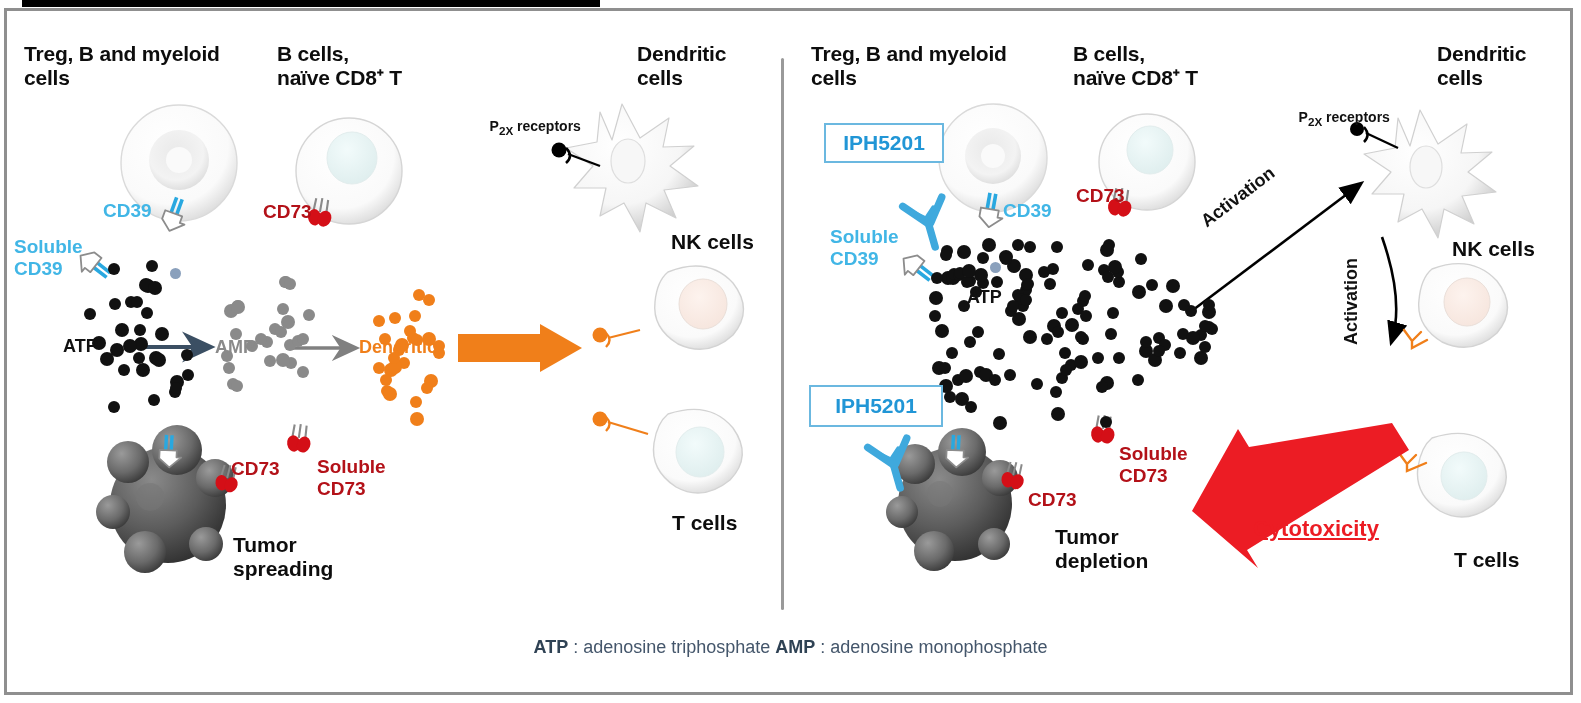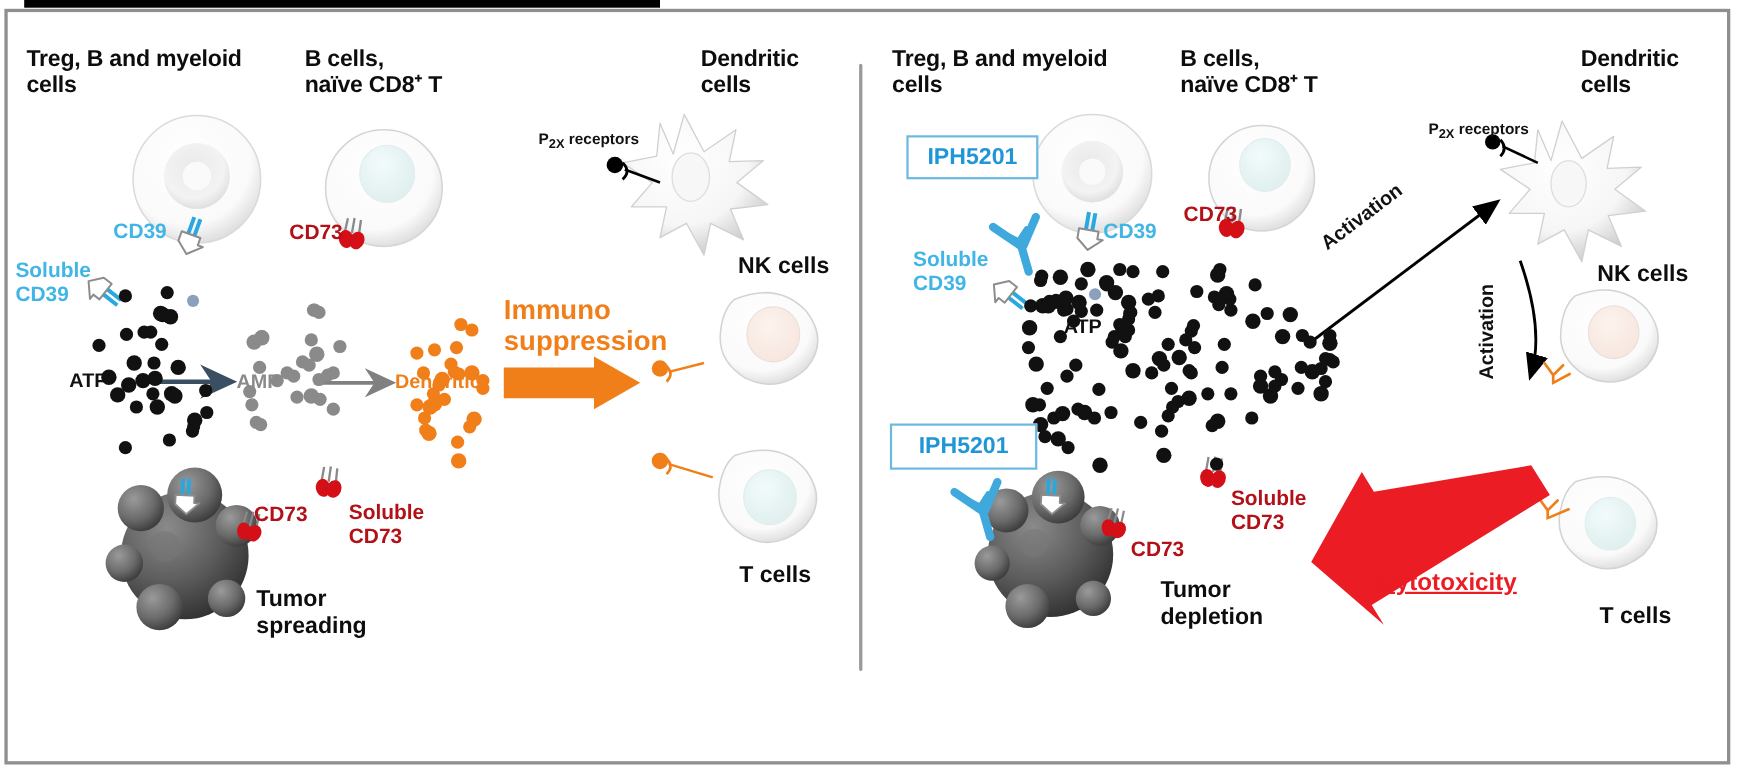--- a/index.html
+++ b/index.html
@@ -466,8 +466,6 @@
     <span>P</span><sub>2X</sub><span> receptors</span>
   </div>
 
-  <div class="lbl immuno" style="left:458px;top:268px;">Immuno
-suppression</div>
   <div class="lbl cellname" style="left:233px;top:533px;">Tumor
 spreading</div>
 

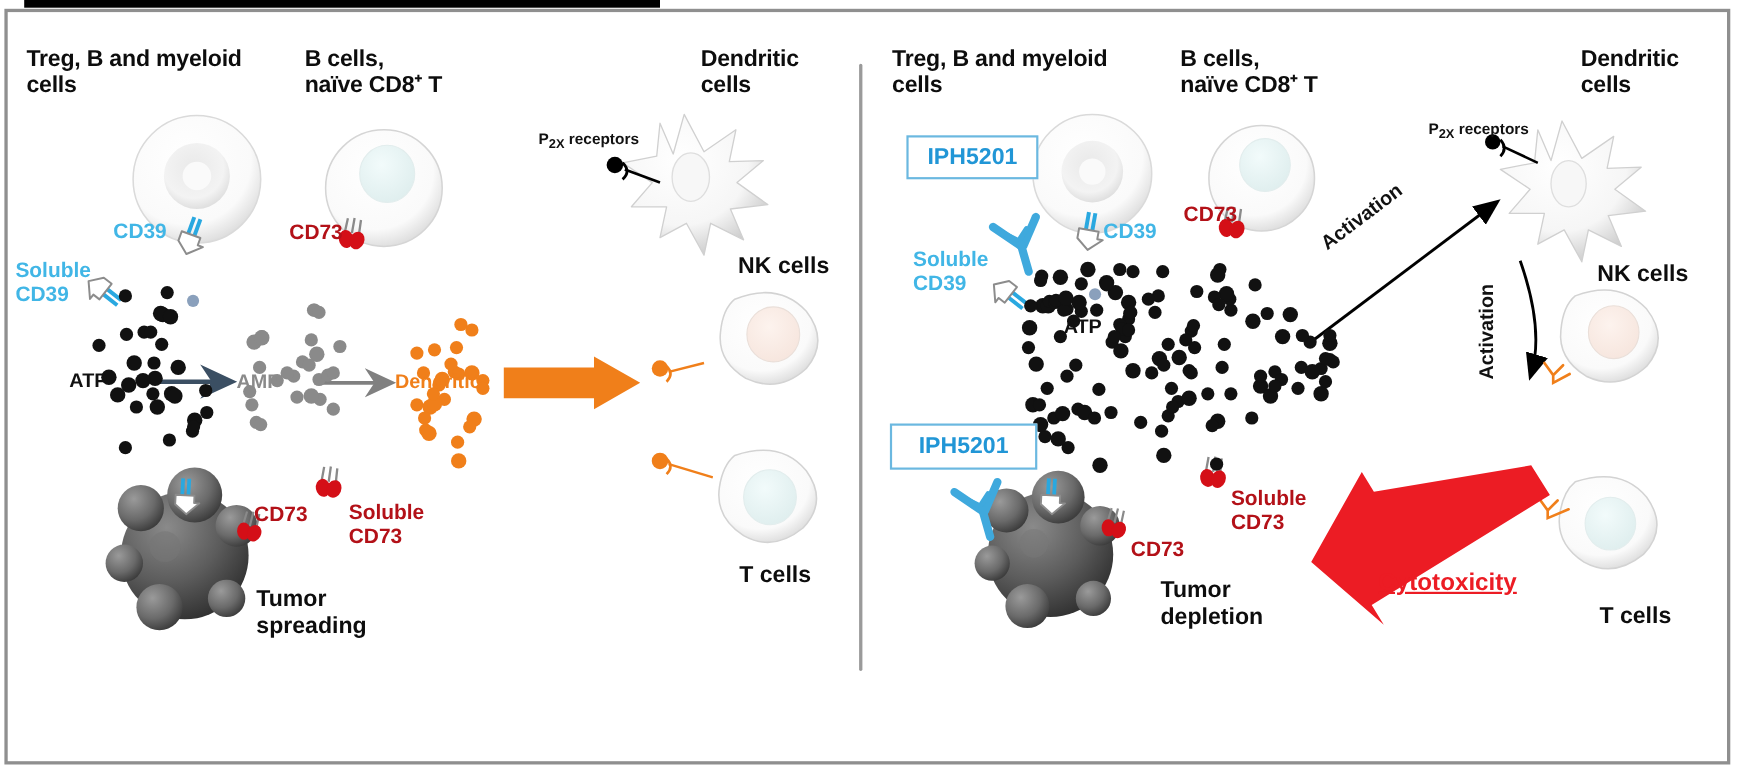--- a/index.html
+++ b/index.html
@@ -502,6 +502,9 @@
   <div class="lbl cellname" style="left:1055px;top:525px;">Tumor
 depletion</div>
 
+  <div class="footer">
+    <b>ATP</b><span> : adenosine triphosphate  </span><b>AMP</b><span> : adenosine monophosphate</span>
+  </div>
 </div>
 
 </body></html>

